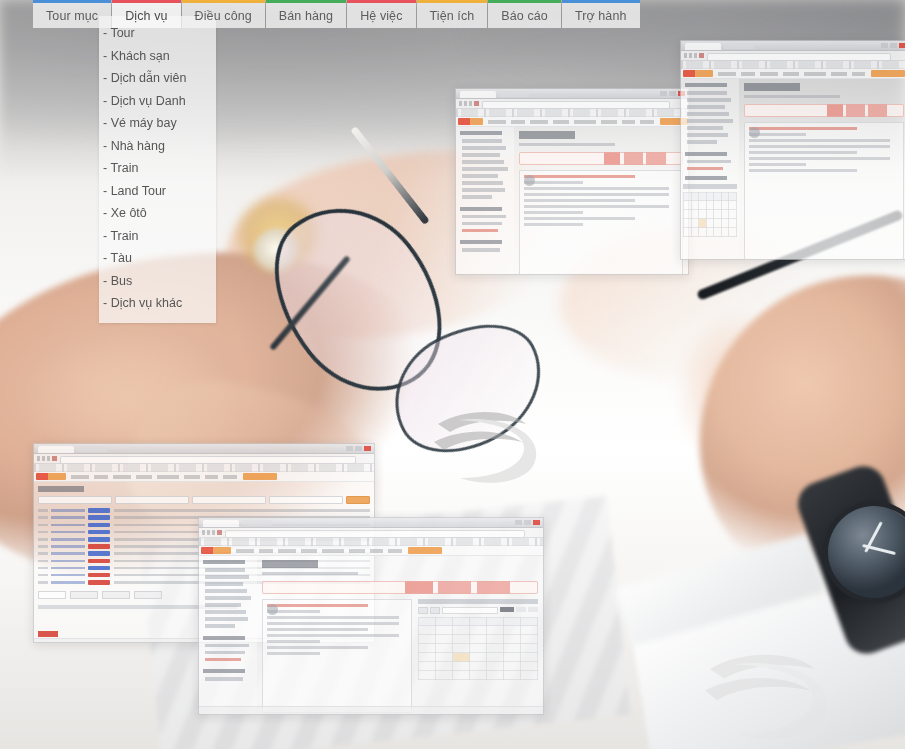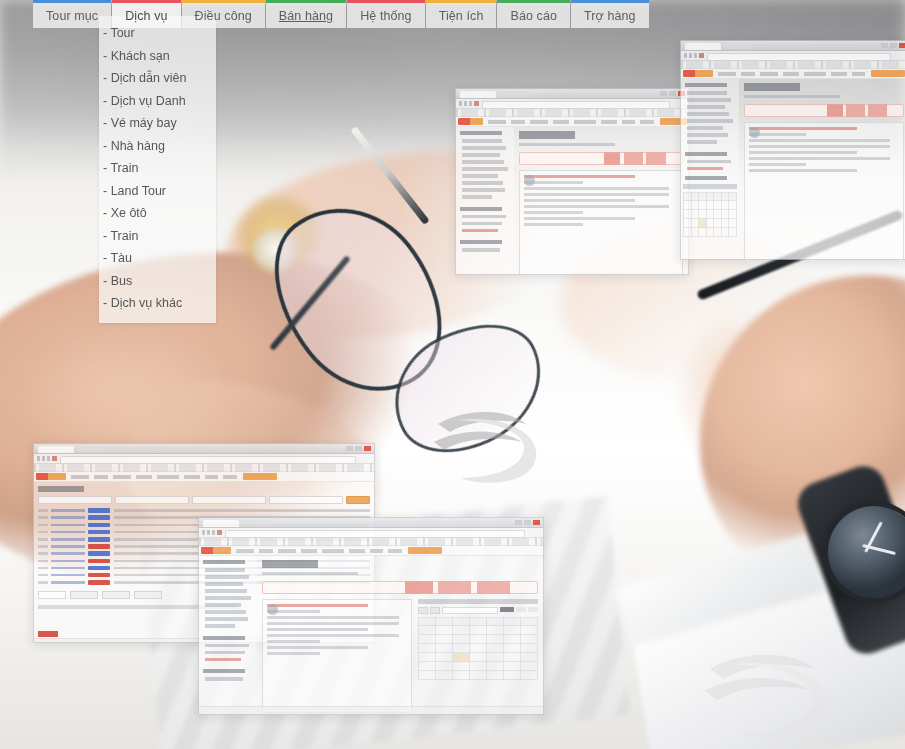--- a/index.html
+++ b/index.html
@@ -797,7 +797,7 @@
     <div class="mi" style="border-top-color: rgb(74, 144, 217);">Tour mục</div>
     <div class="mi open" style="border-top-color: rgb(232, 82, 95);">Dịch vụ</div>
     <div class="mi" style="border-top-color: rgb(239, 177, 60);">Điều công</div>
-    <div class="mi" style="border-top-color: rgb(69, 173, 90); text-decoration: underline;">Bán hàng</div>
+    <div class="mi" style="border-top-color: rgb(69, 173, 90);">Bán hàng</div>
     <div class="mi" style="border-top-color: rgb(232, 82, 95);">Hệ thống</div>
     <div class="mi" style="border-top-color: rgb(239, 177, 60);">Tiện ích</div>
     <div class="mi" style="border-top-color: rgb(69, 173, 90);">Báo cáo</div>

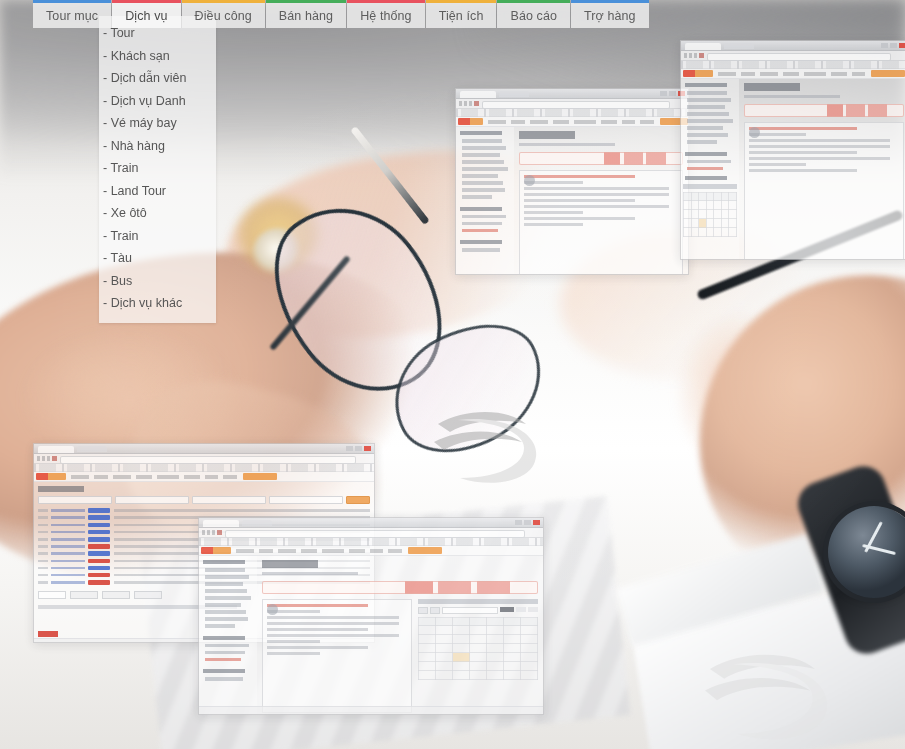--- a/index.html
+++ b/index.html
@@ -798,7 +798,7 @@
     <div class="mi open" style="border-top-color: rgb(232, 82, 95);">Dịch vụ</div>
     <div class="mi" style="border-top-color: rgb(239, 177, 60);">Điều công</div>
     <div class="mi" style="border-top-color: rgb(69, 173, 90);">Bán hàng</div>
-    <div class="mi" style="border-top-color: rgb(232, 82, 95);">Hệ thống</div>
+    <div class="mi" style="border-top-color: rgb(232, 82, 95);">Hệ việc</div>
     <div class="mi" style="border-top-color: rgb(239, 177, 60);">Tiện ích</div>
     <div class="mi" style="border-top-color: rgb(69, 173, 90);">Báo cáo</div>
     <div class="mi" style="border-top-color: rgb(74, 144, 217);">Trợ hàng</div>

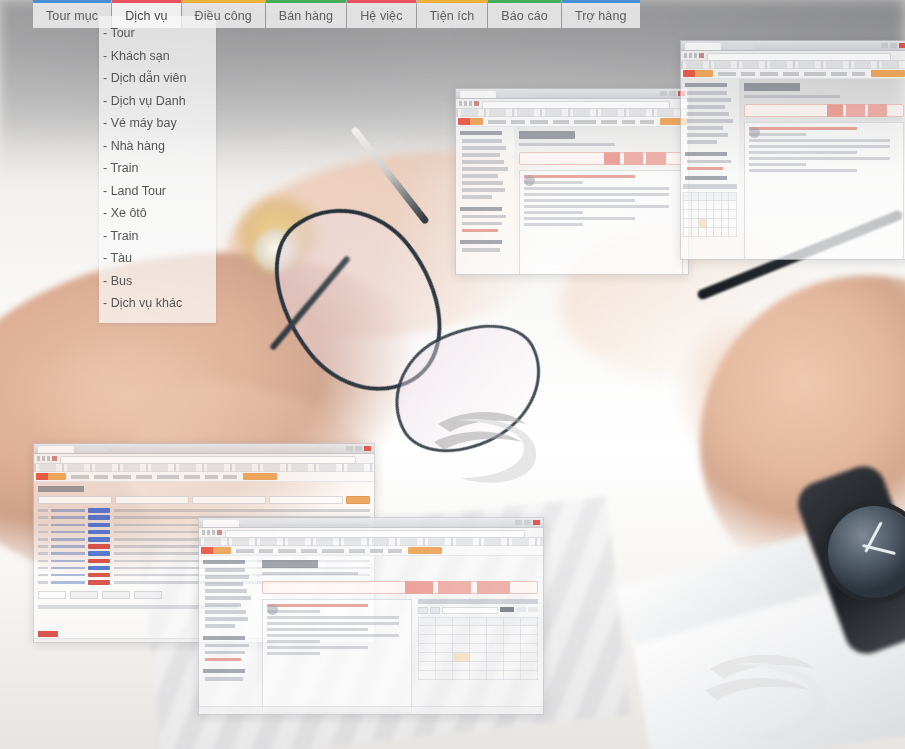--- a/index.html
+++ b/index.html
@@ -801,7 +801,7 @@
     <div class="mi" style="border-top-color: rgb(232, 82, 95);">Hệ việc</div>
     <div class="mi" style="border-top-color: rgb(239, 177, 60);">Tiện ích</div>
     <div class="mi" style="border-top-color: rgb(69, 173, 90);">Báo cáo</div>
-    <div class="mi" style="border-top-color: rgb(74, 144, 217);">Trợ hàng</div>
+    <div class="mi" style="border-top-color: rgb(74, 144, 217);">Trợ hành</div>
   </div>
 
 </body></html>

